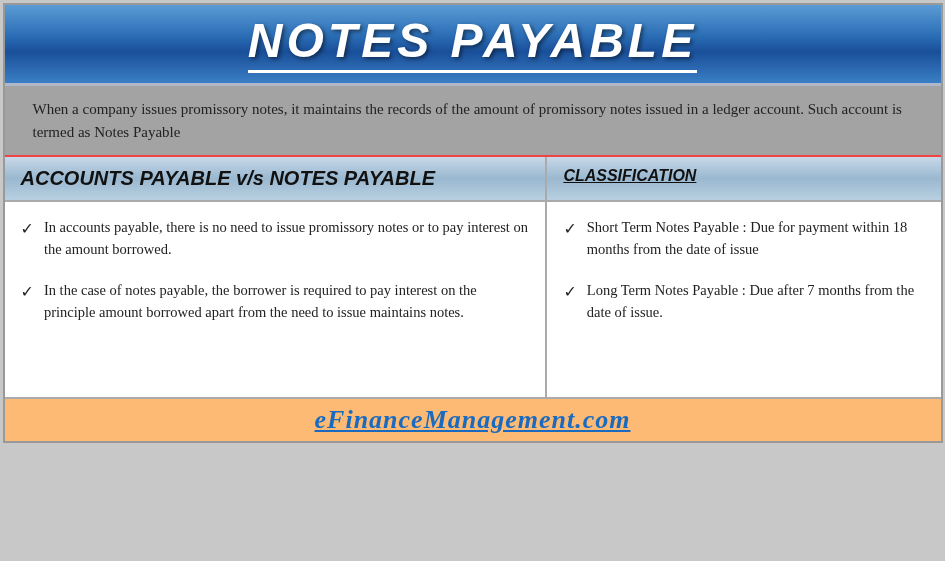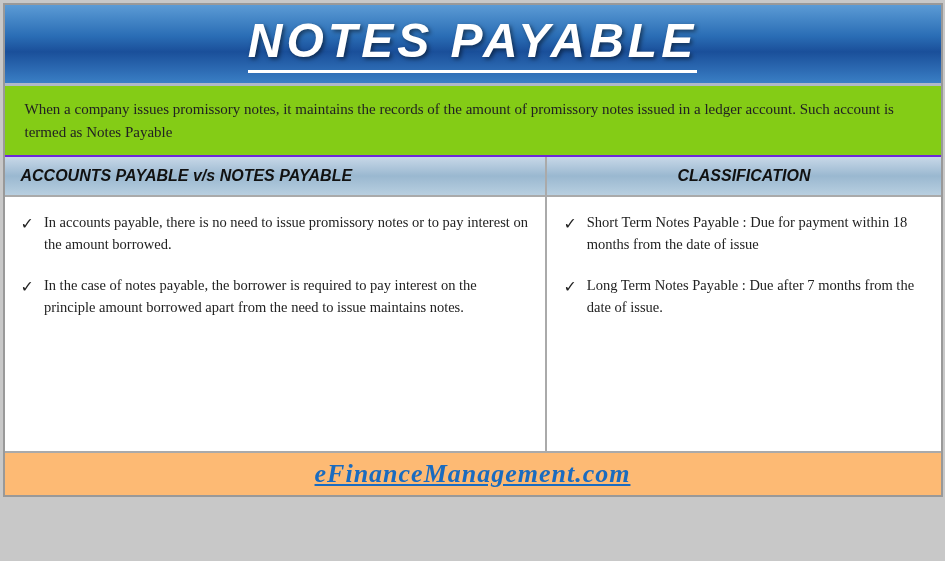--- a/index.html
+++ b/index.html
@@ -12,7 +12,7 @@
     }
     .outer {
       width: 940px;
-      height: 494px;
+      height: 440px;
       margin: 3px auto;
       background: #d0d0d0;
       border: 2px solid #999;

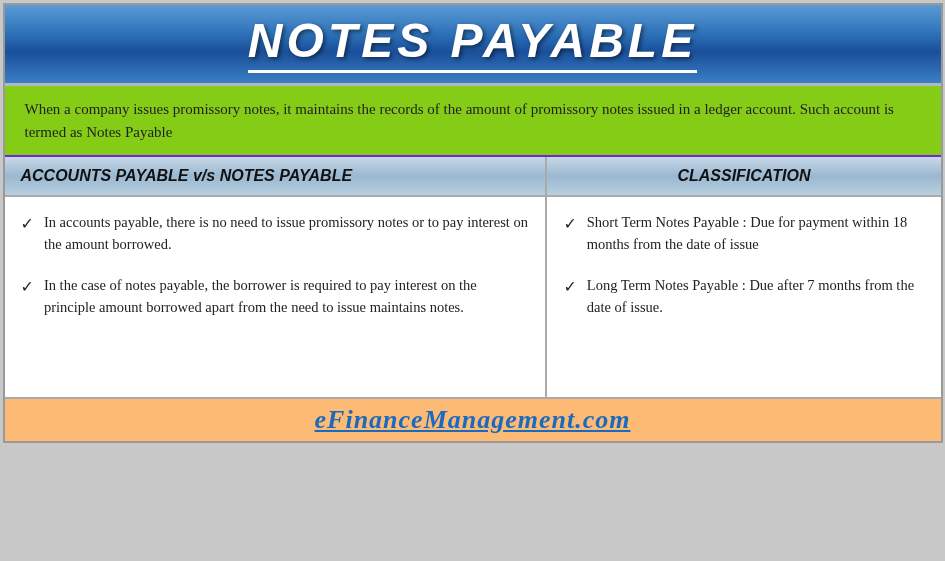--- a/index.html
+++ b/index.html
@@ -43,9 +43,9 @@
 
     
     .description-area {
-      background: #84cc16;
-      padding: 12px 20px;
-      border-bottom: 2px solid #6d28d9;
+      background: #a3a3a3;
+      padding: 12px 28px;
+      border-bottom: 2px solid #ef4444;
       font-size: 15px;
       line-height: 1.5;
       color: #222;

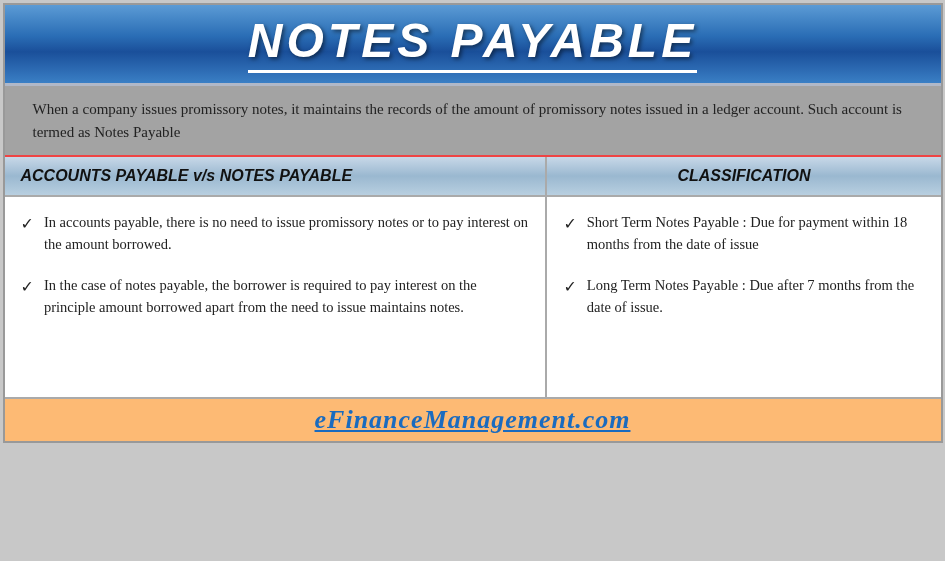--- a/index.html
+++ b/index.html
@@ -61,7 +61,7 @@
       flex: 0 0 58%;
       background: linear-gradient(180deg, #c8d8e8 0%, #9ab8d0 50%, #b8cfe0 100%);
       padding: 10px 16px;
-      font-size: 16px;
+      font-size: 20px;
       font-weight: 900;
       font-style: italic;
       color: #111;

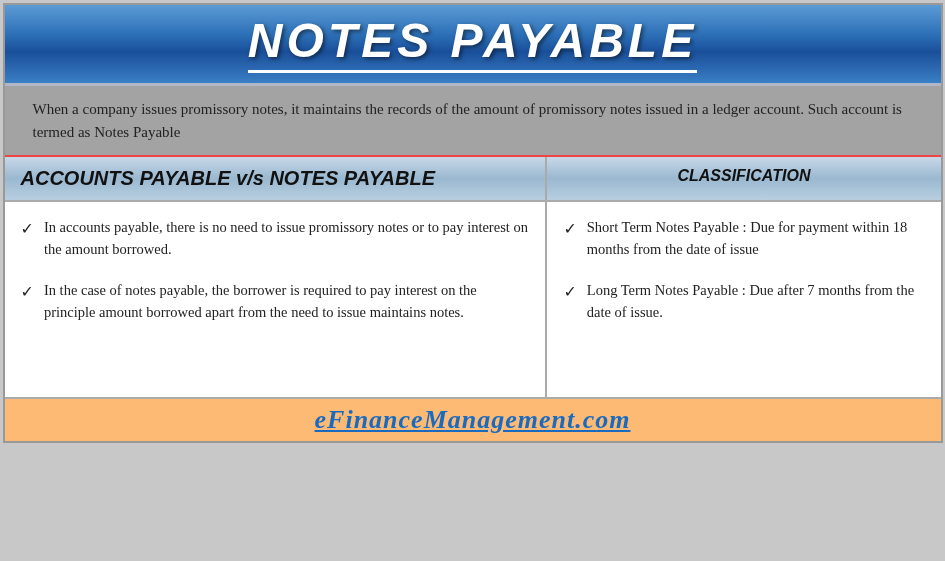--- a/index.html
+++ b/index.html
@@ -76,8 +76,8 @@
       font-weight: 900;
       font-style: italic;
       color: #111;
-      text-align: center;
       font-family: 'Arial Black', Arial, sans-serif;
+      text-decoration: underline;
     }
 
     

